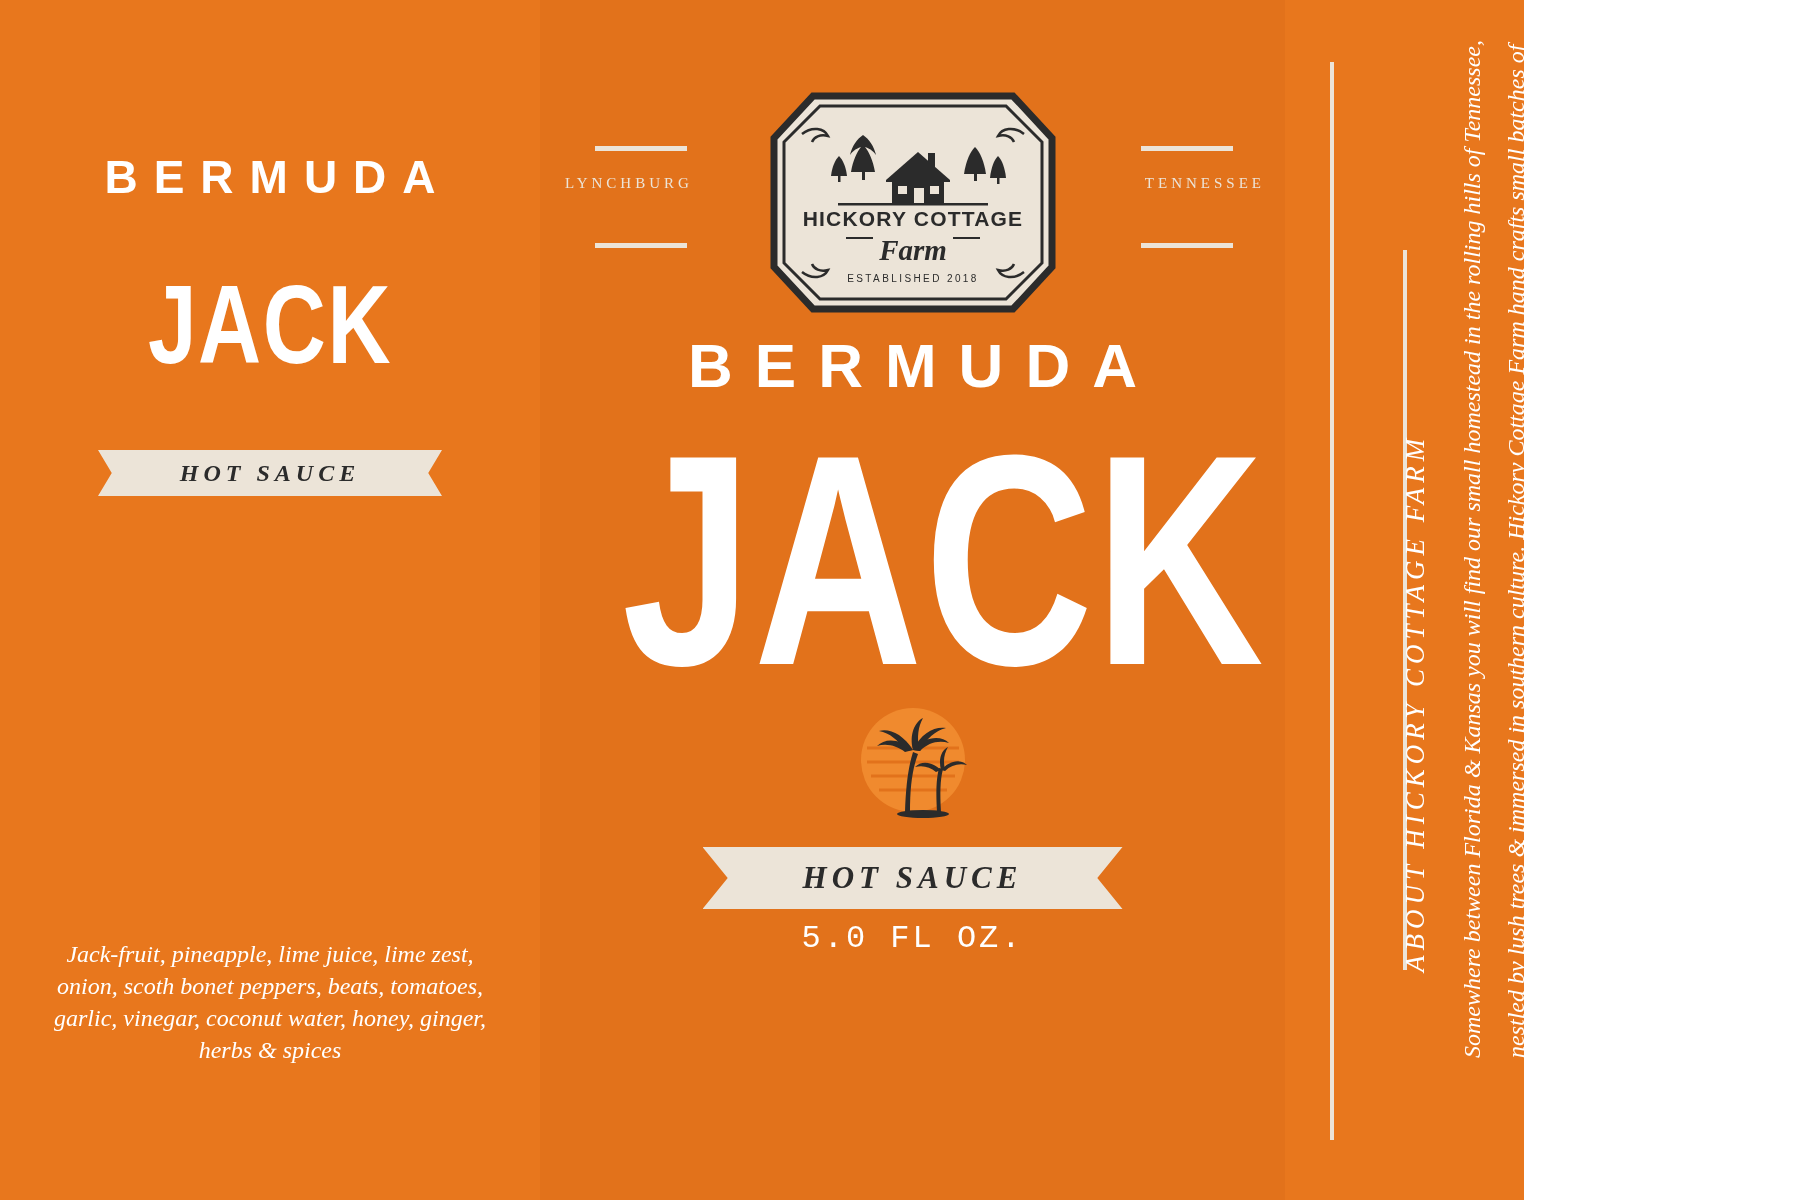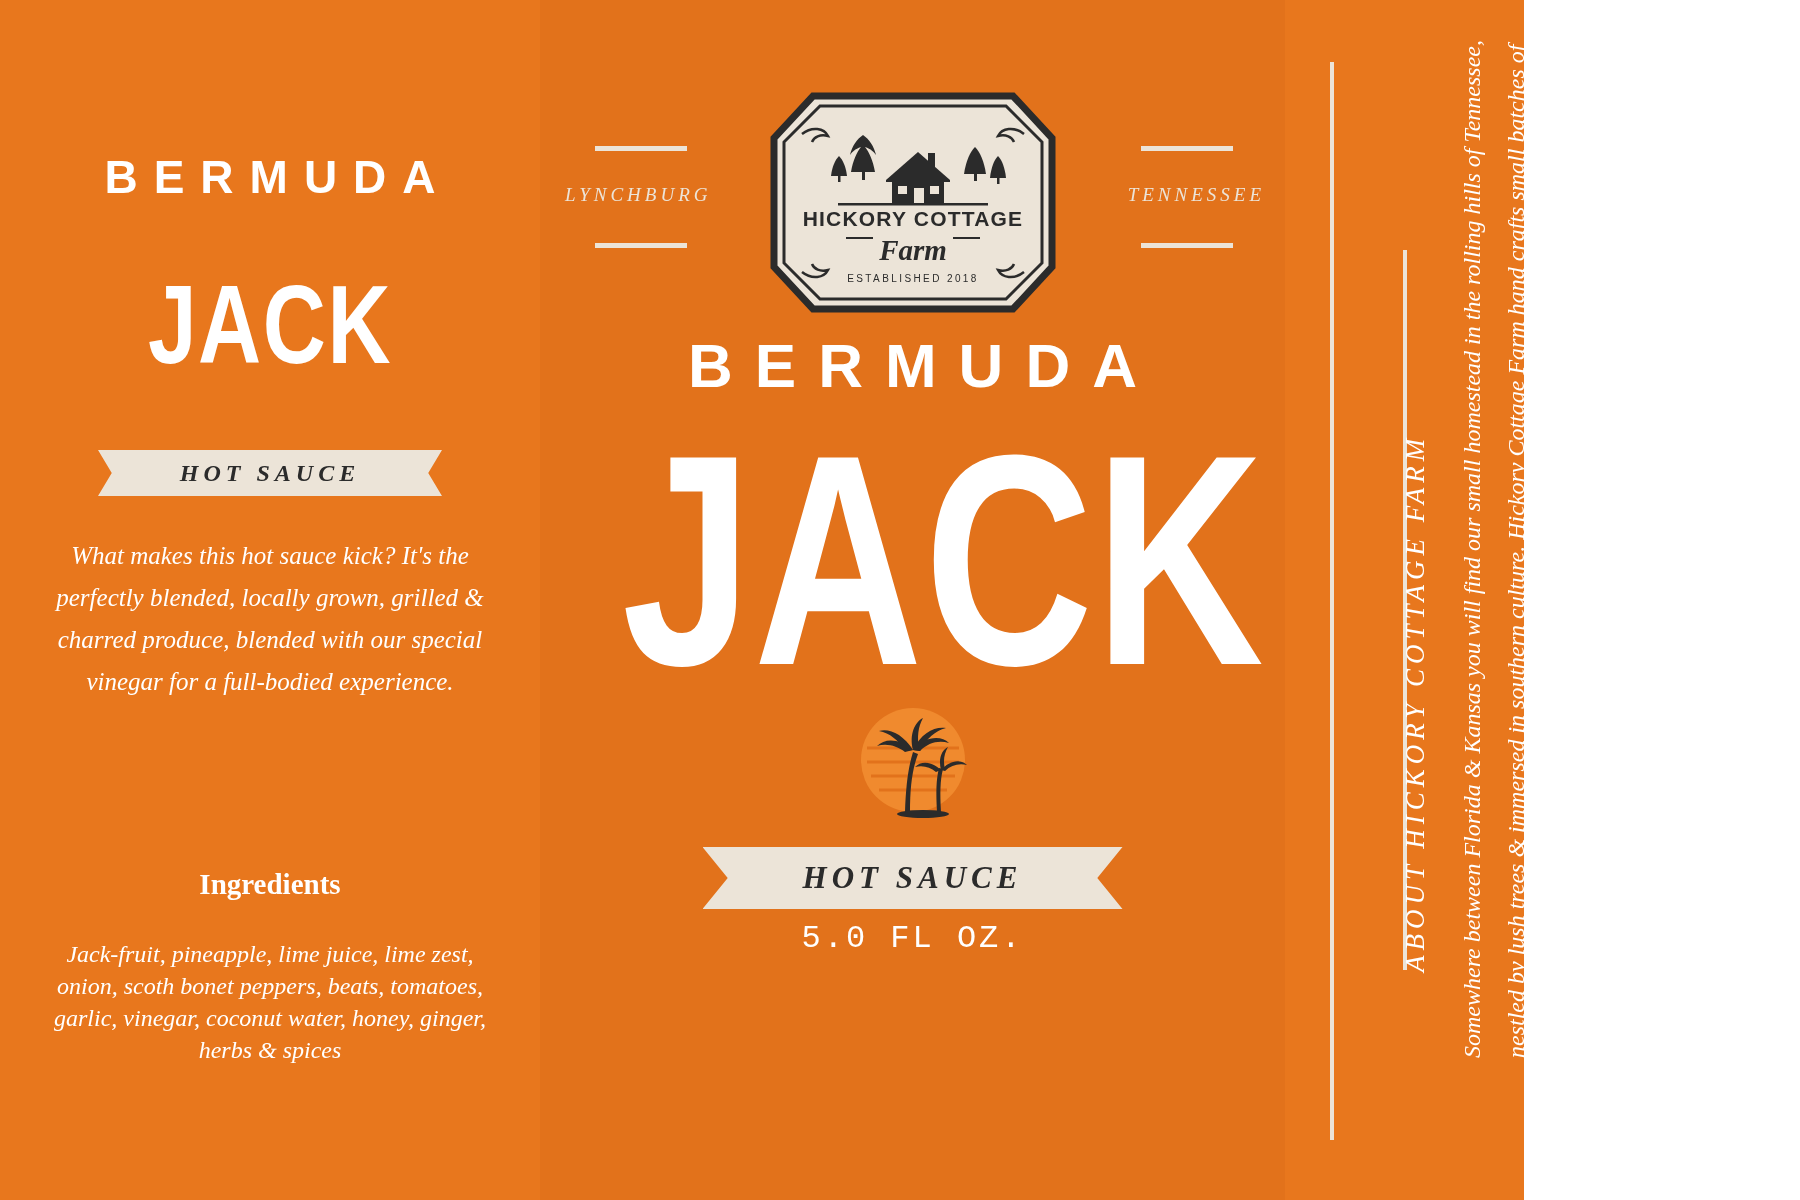--- a/index.html
+++ b/index.html
@@ -151,12 +151,11 @@
 
   .loc-left, .loc-right {
     position: absolute;
-    top: 184px;
+    top: 175px;
     color: #ece4d8;
     font-family: "Liberation Serif", serif;
-    font-size: 19px;
+    font-size: 15px;
     letter-spacing: 4px;
-    font-style: italic;
   }
   .loc-left { left: 25px; }
   .loc-right { right: 20px; }

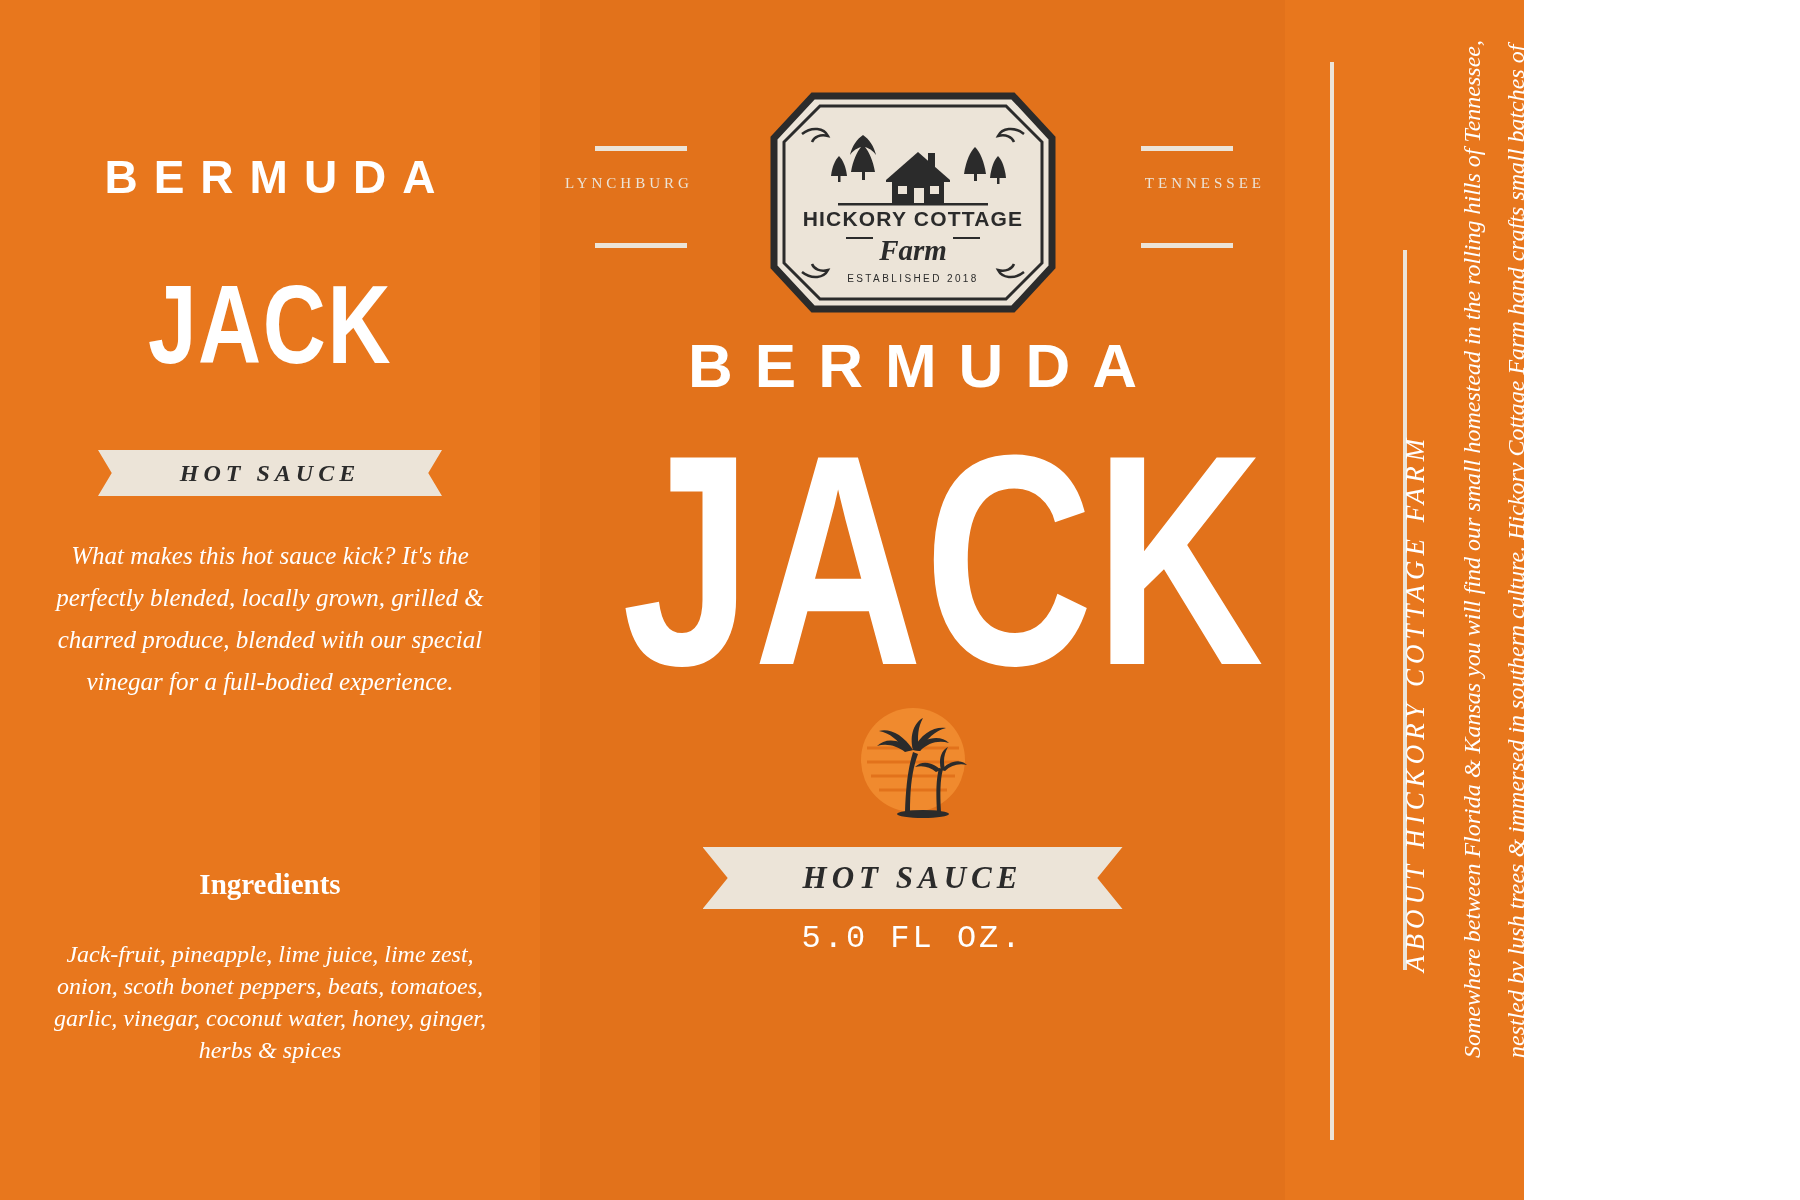--- a/index.html
+++ b/index.html
@@ -295,7 +295,6 @@
         <div class="ribbon-body">HOT SAUCE</div>
       </div>
 
-      <div class="desc-left">What makes this hot sauce kick? It's the perfectly blended, locally grown, grilled &amp; charred produce, blended with our special vinegar for a full-bodied experience.</div>
       <div class="ingredients-title">Ingredients</div>
       <div class="ingredients-body">Jack-fruit, pineapple, lime juice, lime zest, onion, scoth bonet peppers, beats, tomatoes, garlic, vinegar, coconut water, honey, ginger, herbs &amp; spices</div>
     </div>

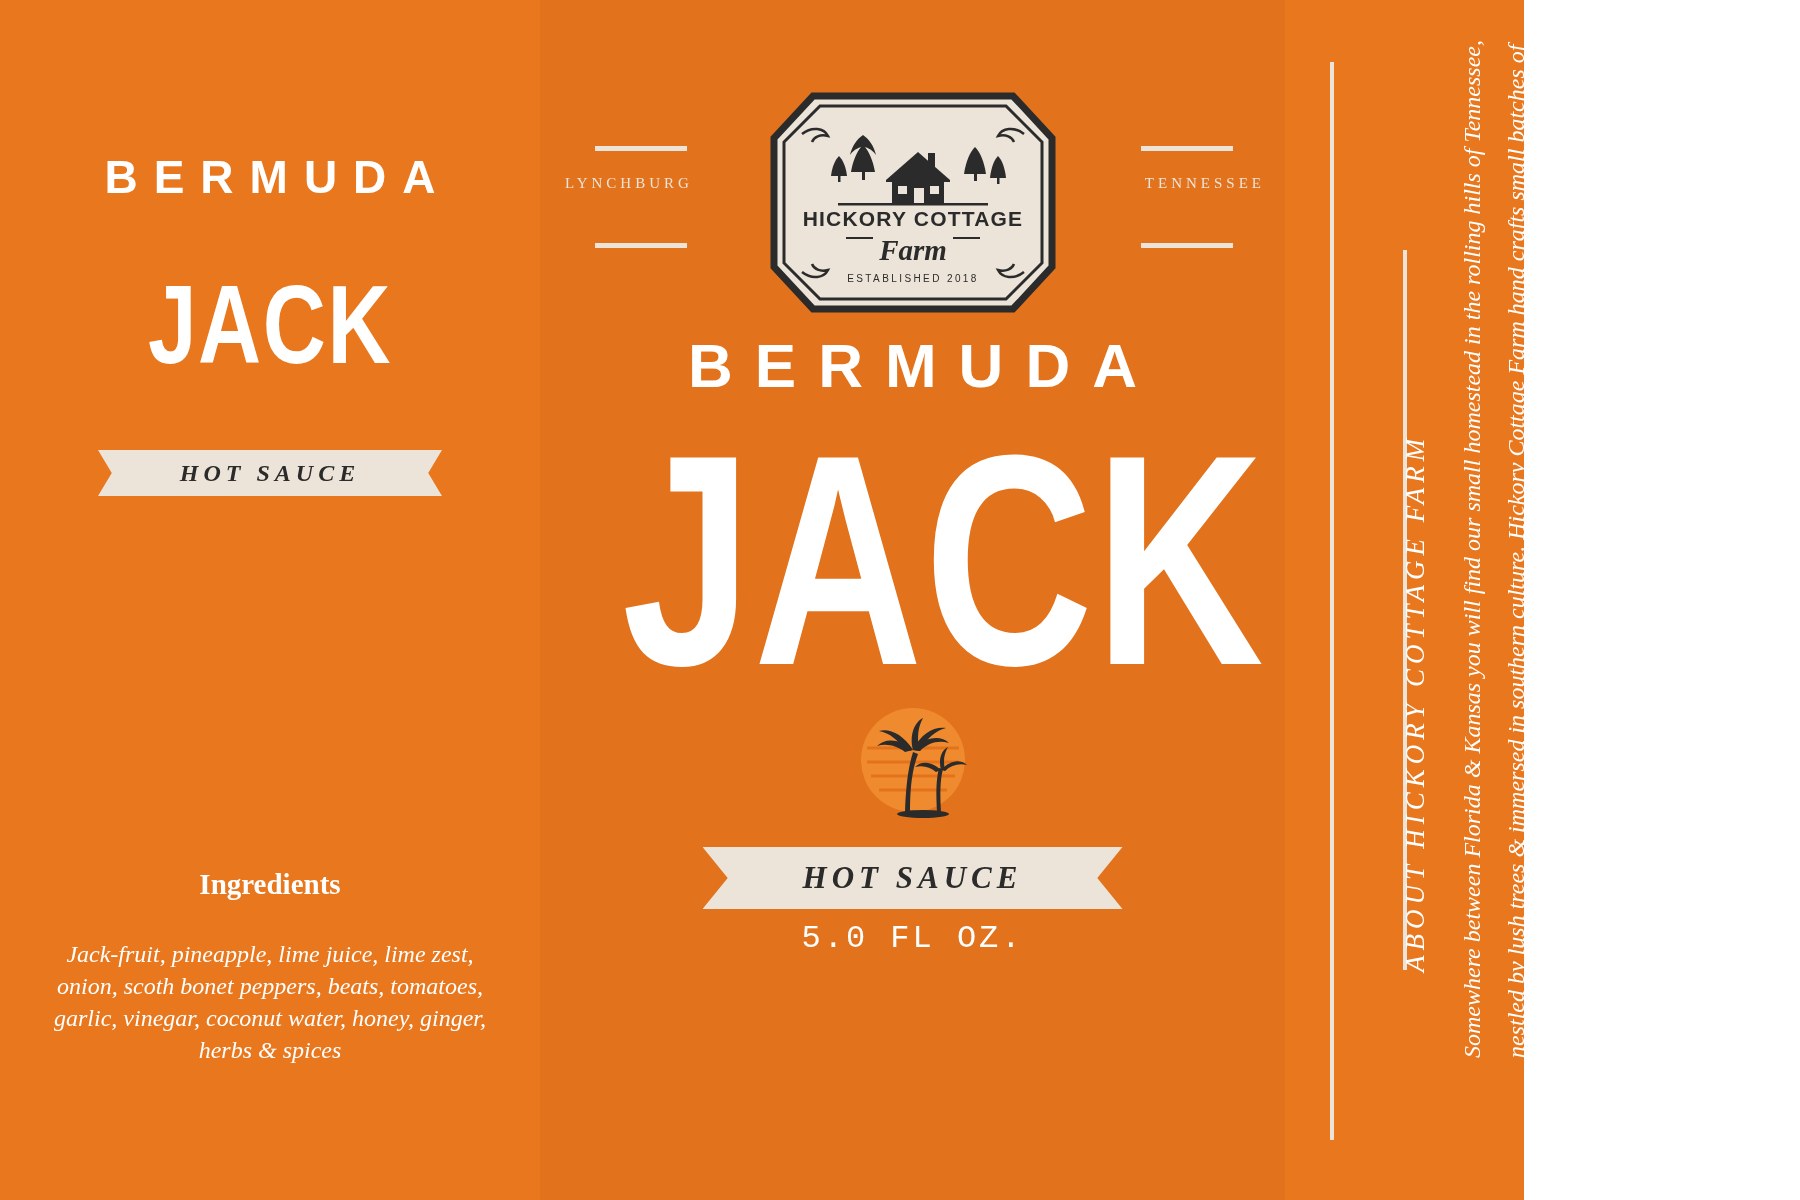--- a/index.html
+++ b/index.html
@@ -295,7 +295,6 @@
         <div class="ribbon-body">HOT SAUCE</div>
       </div>
 
-      <div class="ingredients-title">Ingredients</div>
       <div class="ingredients-body">Jack-fruit, pineapple, lime juice, lime zest, onion, scoth bonet peppers, beats, tomatoes, garlic, vinegar, coconut water, honey, ginger, herbs &amp; spices</div>
     </div>
   </div>

